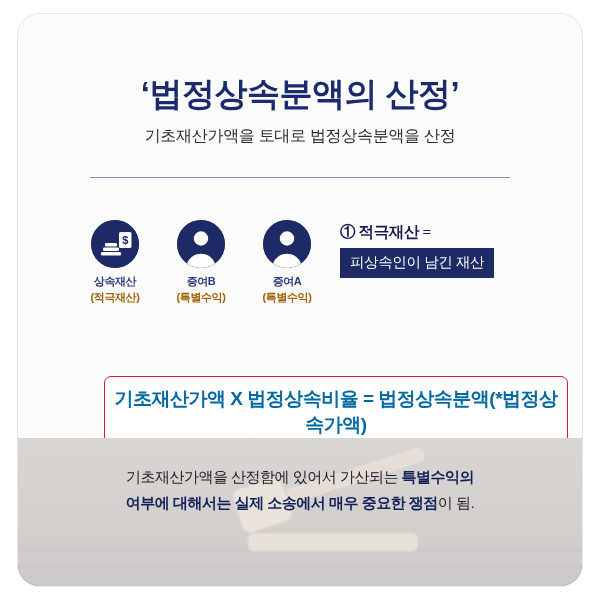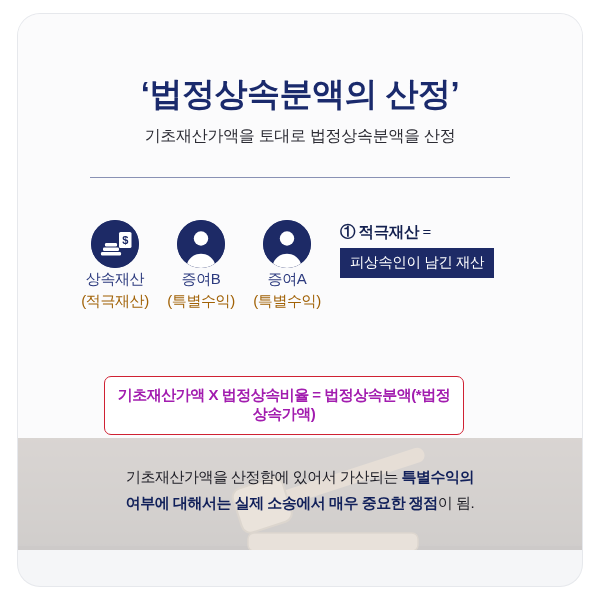--- a/index.html
+++ b/index.html
@@ -84,9 +84,9 @@
   }
   .icon-badge svg { display: block; }
   .icon-cap {
-    margin-top: 0;
-    font-size: 15px;
-    font-weight: normal;
+    margin-top: 6px;
+    font-size: 11px;
+    font-weight: bold;
     color: #2c3a7e;
     line-height: 1.45;
     letter-spacing: -0.4px;

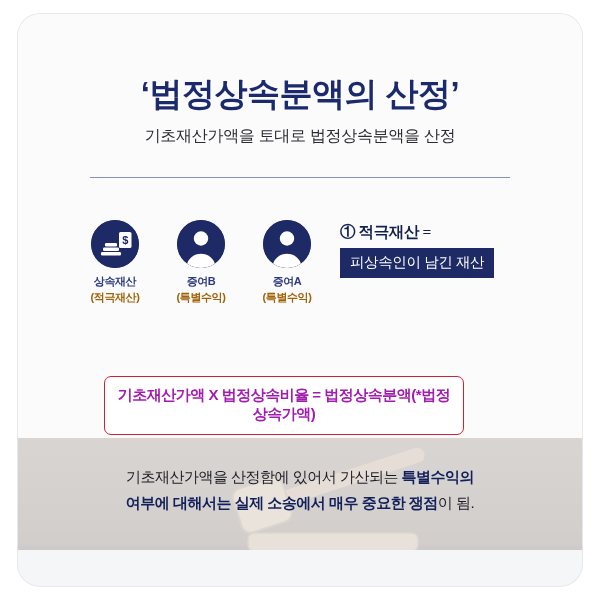--- a/index.html
+++ b/index.html
@@ -128,16 +128,16 @@
     position: absolute;
     left: 86px;
     top: 362px;
-    width: 360px;
+    width: 464px;
     box-sizing: border-box;
     border: 1.6px solid #cf2133;
     border-radius: 7px;
     background: #ffffff;
     text-align: center;
     padding: 9px 6px 10px 6px;
-    font-size: 15px;
-    font-weight: bold;
-    color: #a21caf;
+    font-size: 19px;
+    font-weight: bold;
+    color: #0369a1;
     letter-spacing: -0.5px;
   }
 

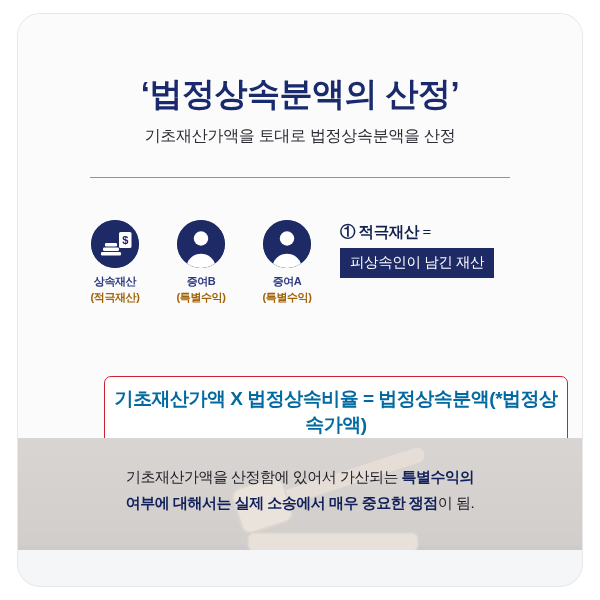--- a/index.html
+++ b/index.html
@@ -147,7 +147,7 @@
     left: 0;
     top: 424px;
     width: 564px;
-    height: 112px;
+    height: 148px;
     overflow: hidden;
     background: #f0abfc;
   }

